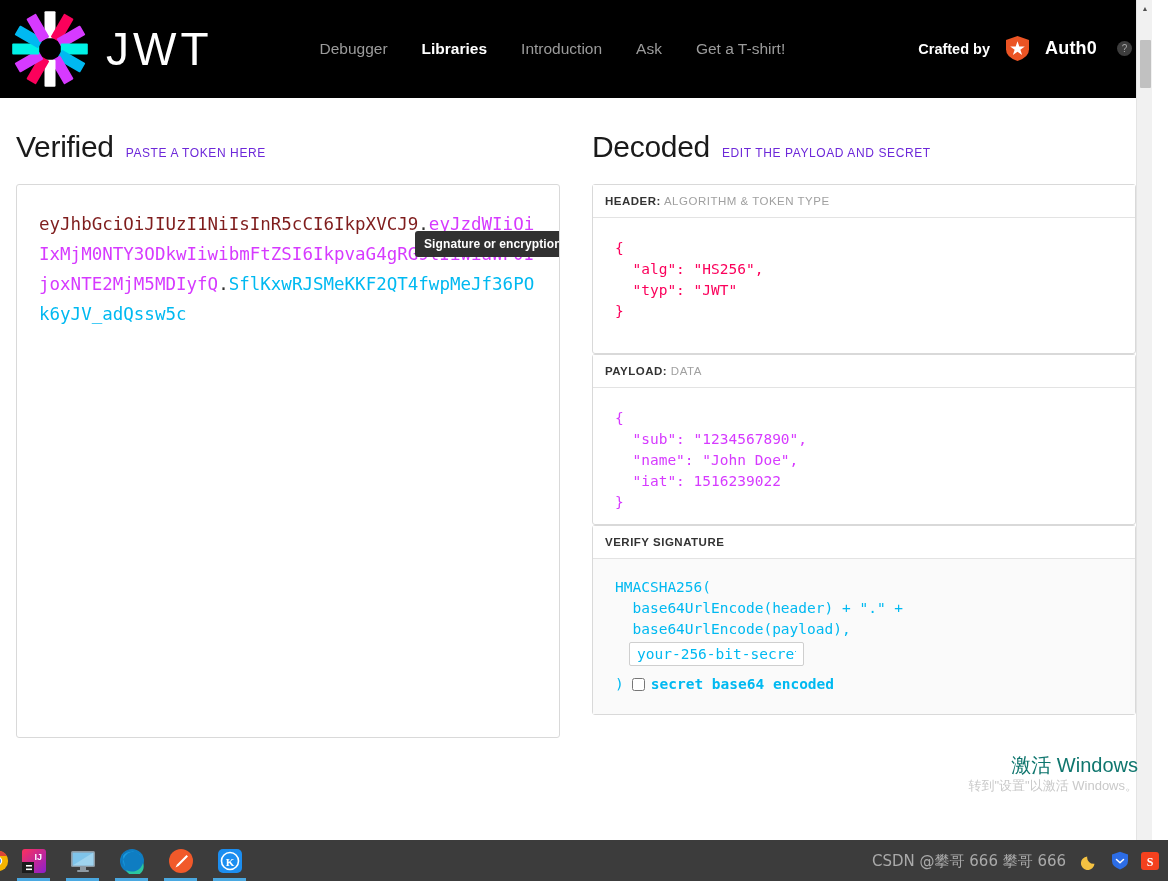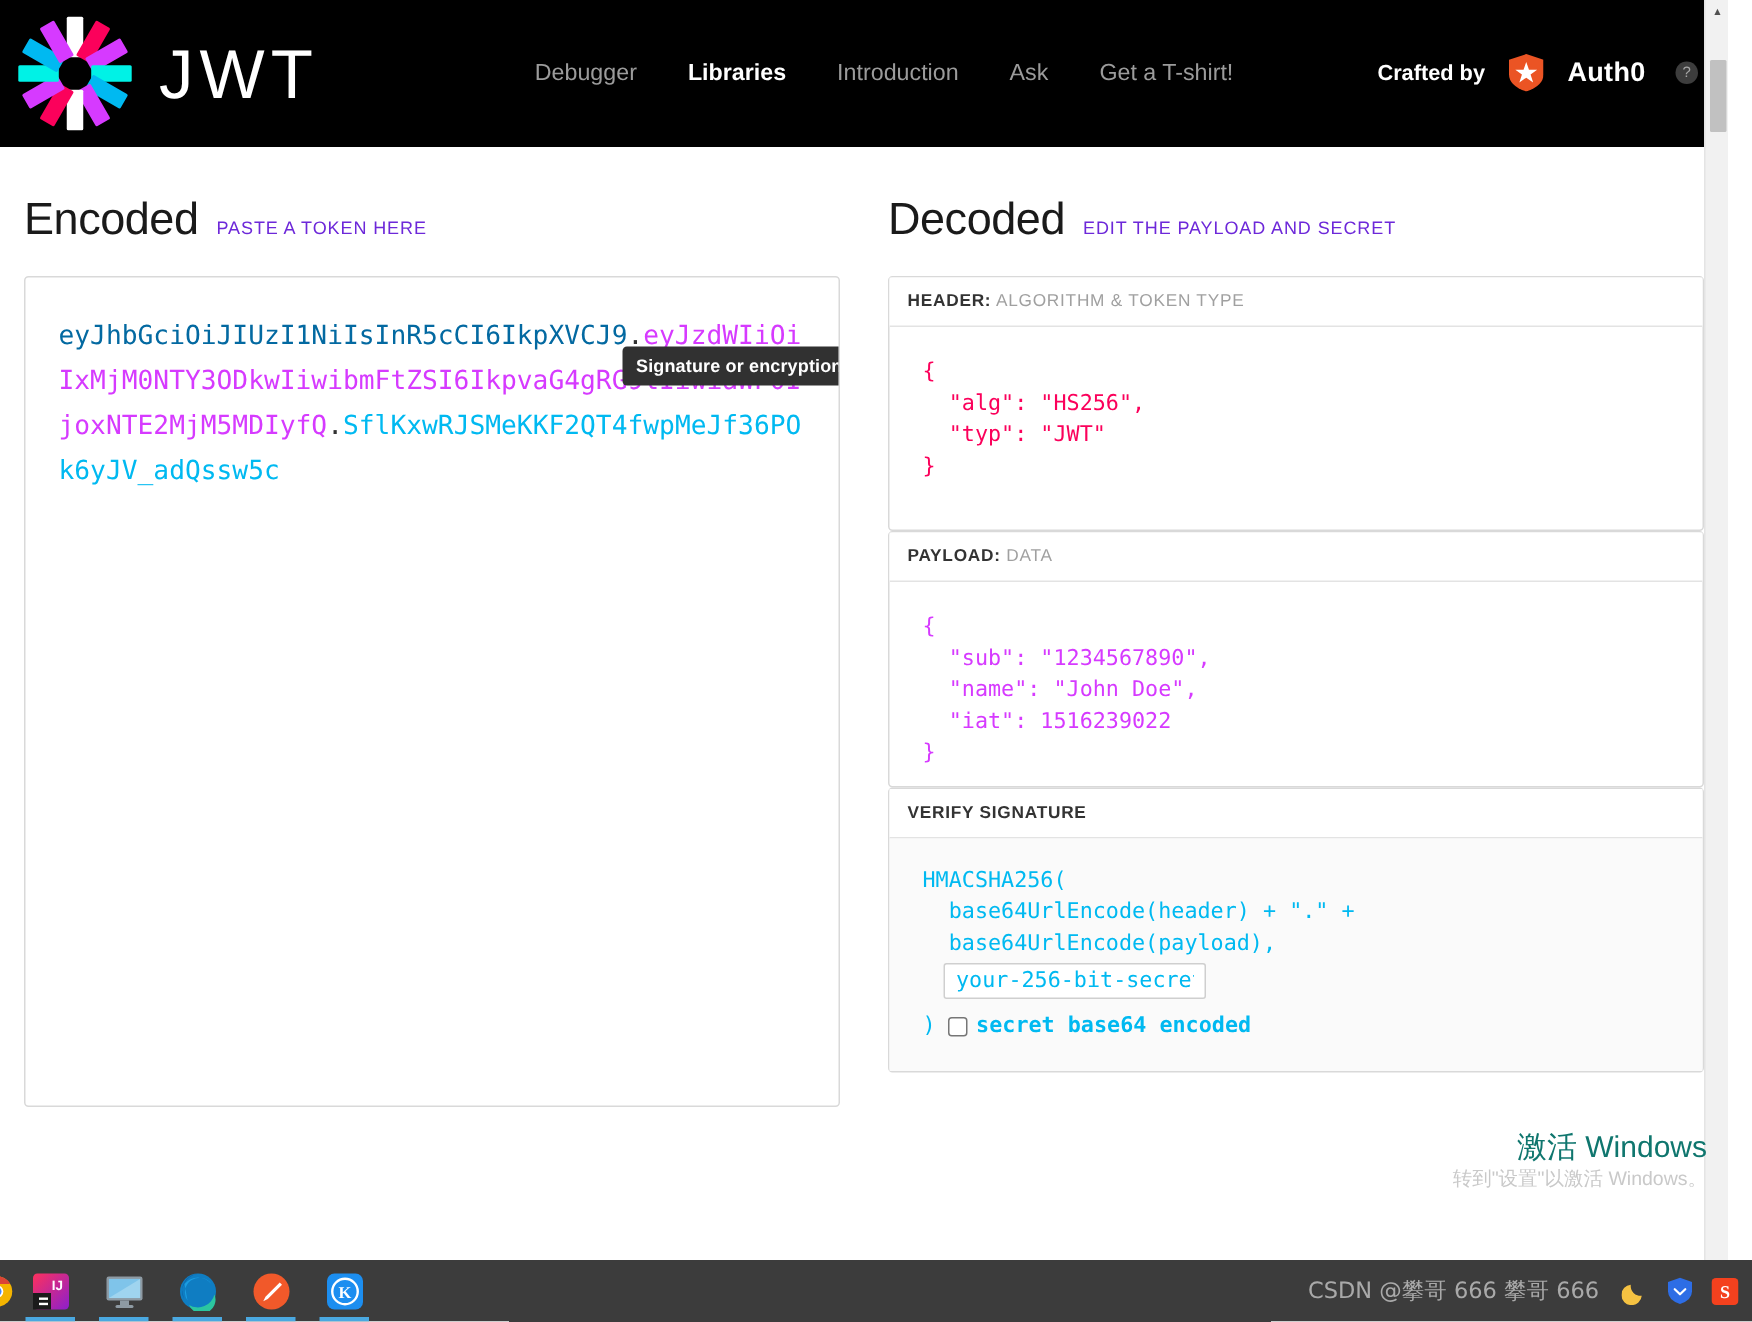--- a/index.html
+++ b/index.html
@@ -30,7 +30,7 @@
     margin-left:20px; color:#fff; font-size:46px; letter-spacing:4px;
     font-weight:300; font-family:"Liberation Sans", sans-serif;
   }
-  .nav-links { display:flex; align-items:center; gap:34px; margin-left:106px;padding-left:38px; }
+  .nav-links { display:flex; align-items:center; gap:34px; margin-left:69px;padding-left:38px; }
   .nav-link {
     color:#9b9b9b; font-size:15.5px; text-decoration:none; cursor:pointer;
     font-family:"Liberation Sans", sans-serif;

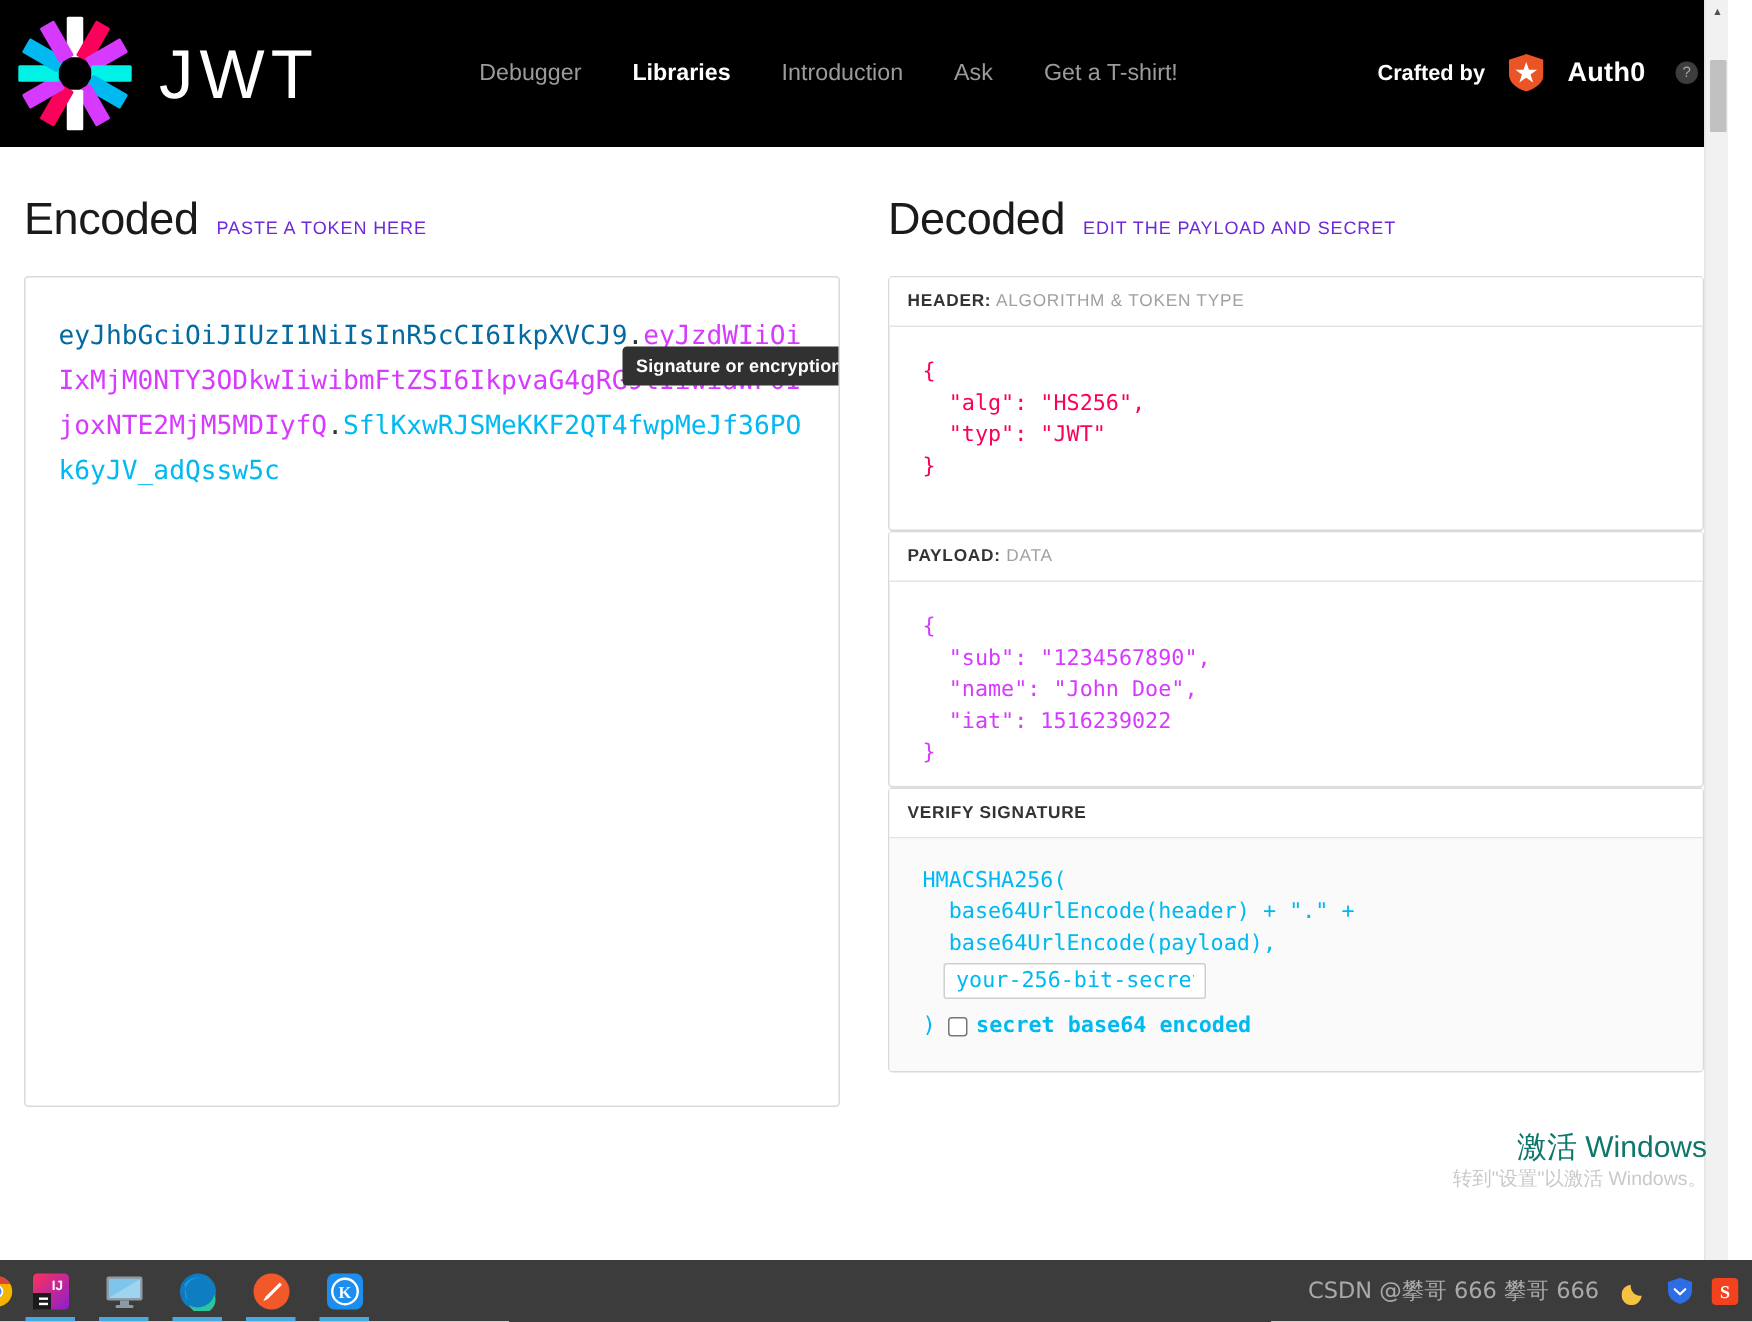--- a/index.html
+++ b/index.html
@@ -201,7 +201,7 @@
 
       <div class="col-left">
         <div class="sect-head">
-          <div class="sect-title">Encoded</div>
+          <div class="sect-title">Verified</div>
           <div class="sect-sub">PASTE A TOKEN HERE</div>
         </div>
 

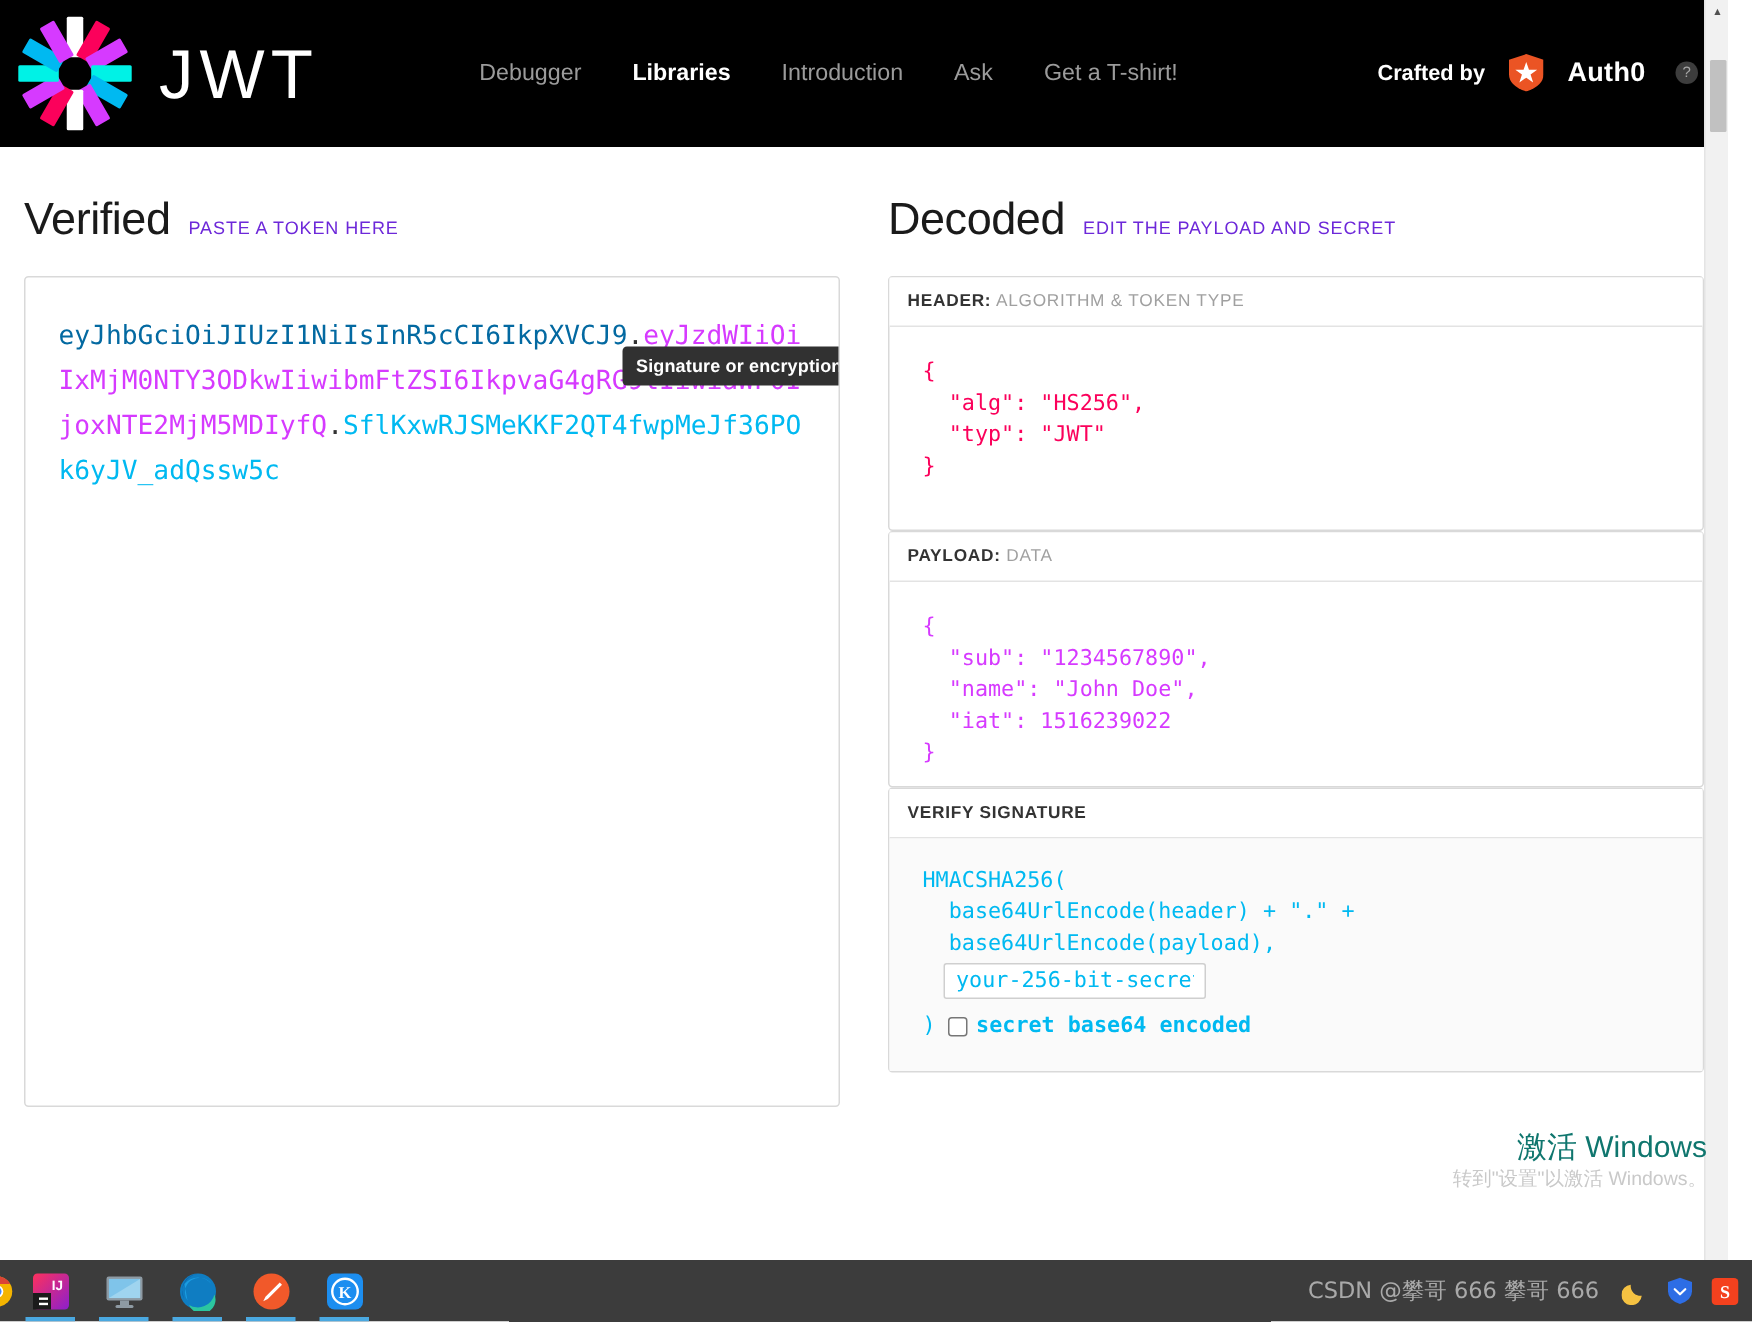--- a/index.html
+++ b/index.html
@@ -70,7 +70,7 @@
     font-size:17.5px; line-height:30px; word-break:break-all;
     white-space:normal;
   }
-  .tok-h { color:#0369a1; }
+  .tok-h { color:#7f1d1d; }
   .tok-p { color:#d63aff; }
   .tok-s { color:#00b9f1; }
   .tok-d { color:#333333; }

